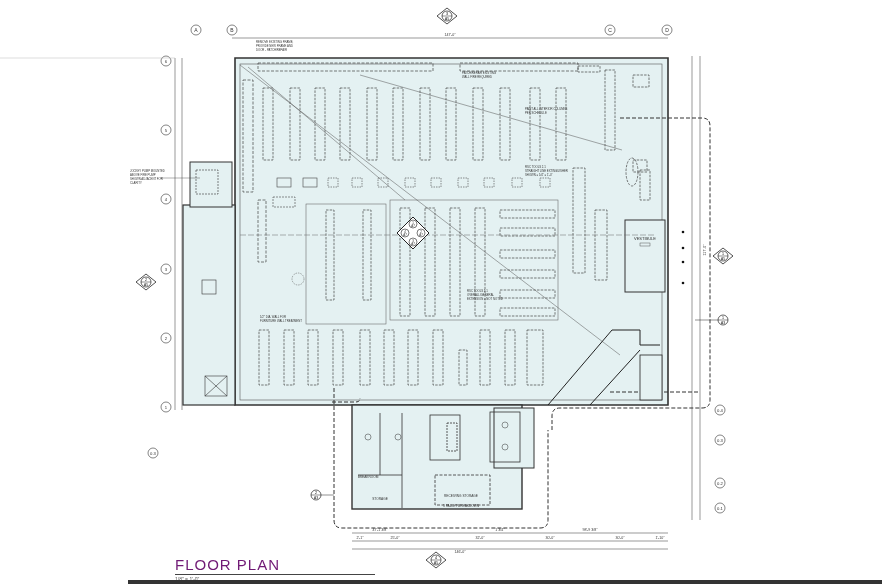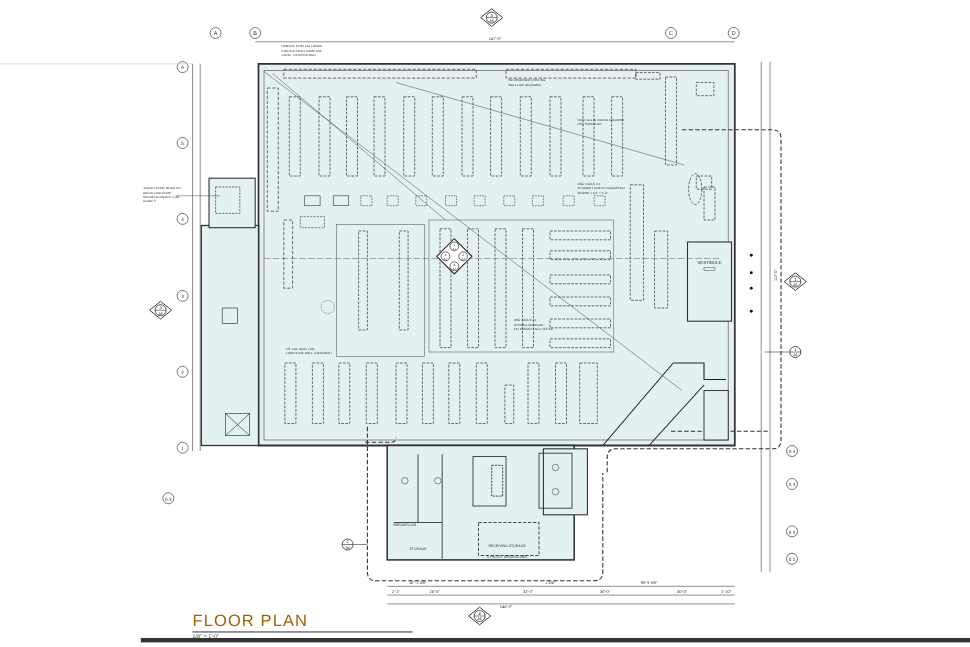--- a/index.html
+++ b/index.html
@@ -6,7 +6,7 @@
   body{width:882px;height:588px;overflow:hidden;position:relative;font-family:"Liberation Sans",sans-serif;color:#222;}
   #plan{position:absolute;left:0;top:0;width:882px;height:588px;}
   .title-block{position:absolute;left:175px;top:556px;}
-  .title{font-family:"Liberation Sans",sans-serif;font-size:15px;letter-spacing:1px;color:#a16207;border-bottom:1px solid #444;padding-bottom:1px;width:200px;}
+  .title{font-family:"Liberation Sans",sans-serif;font-size:15px;letter-spacing:1px;color:#701a75;border-bottom:1px solid #444;padding-bottom:1px;width:200px;}
   .scale{font-size:5px;color:#555;margin-top:1px;}
   .bottom-rule{position:absolute;left:128px;top:580px;width:754px;height:4px;background:#333;}
   svg text{font-family:"Liberation Sans",sans-serif;}

